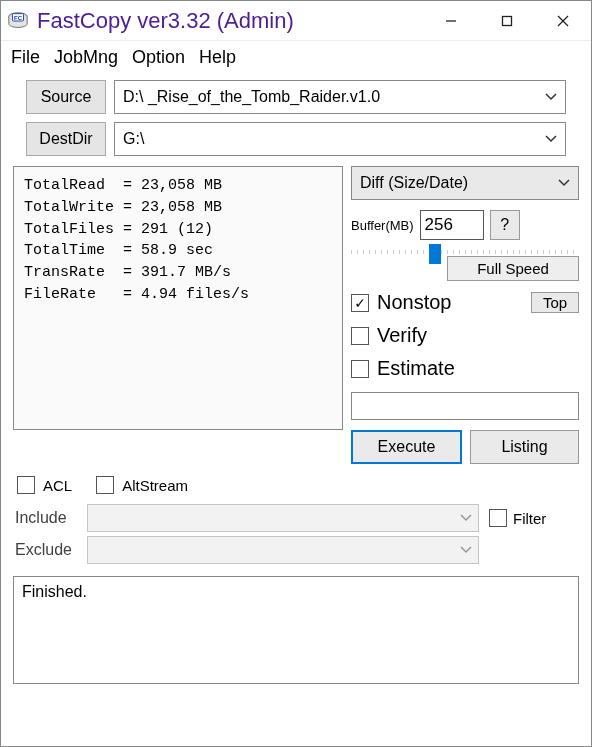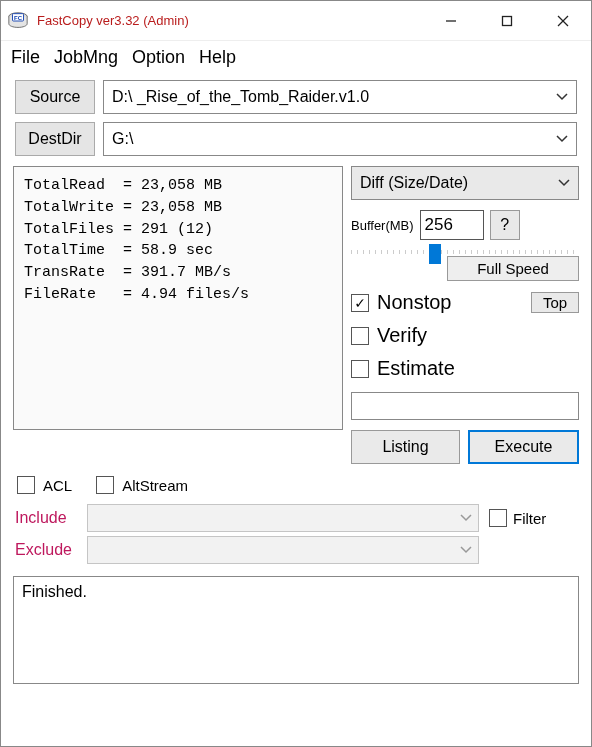--- a/index.html
+++ b/index.html
@@ -27,8 +27,8 @@
     }
     .title-text {
       flex: 1;
-      font-size: 13px;
-      color: #b91c1c;
+      font-size: 22px;
+      color: #4c1d95;
     }
     .winbtns {
       display: flex;

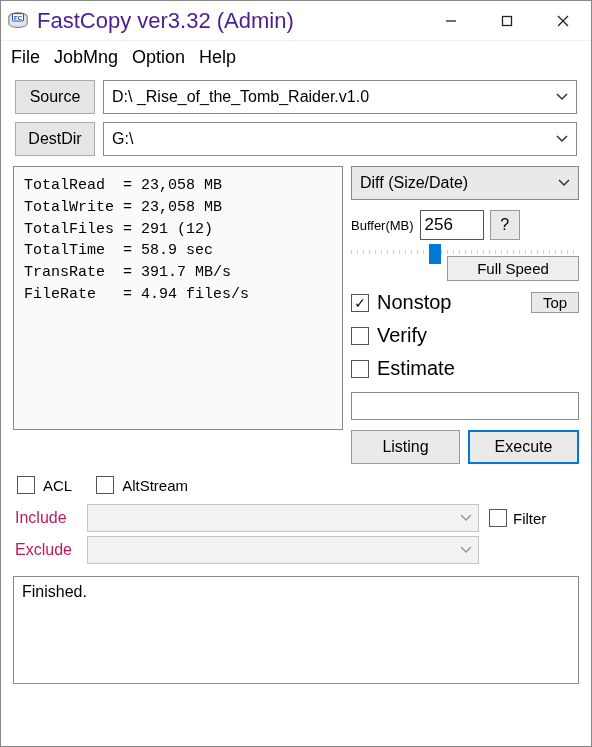--- a/index.html
+++ b/index.html
@@ -53,7 +53,7 @@
     .pathrow {
       display: flex;
       align-items: center;
-      padding: 4px 14px;
+      padding: 4px 25px;
       gap: 8px;
     }
     .pathbtn {

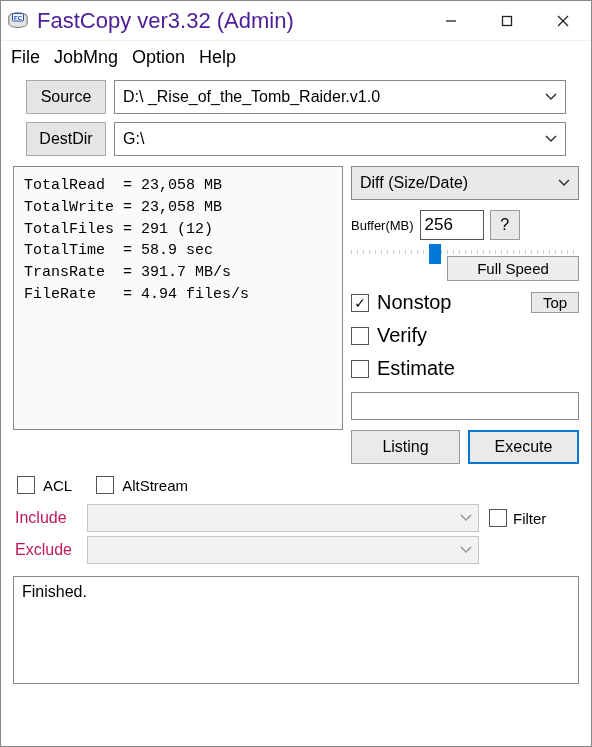--- a/index.html
+++ b/index.html
@@ -371,8 +371,8 @@
     <div class="smallinput"></div>
 
     <div class="btnrow">
+      <div class="actbtn exec">Execute</div>
       <div class="actbtn">Listing</div>
-      <div class="actbtn exec">Execute</div>
     </div>
   </div>
 </div>

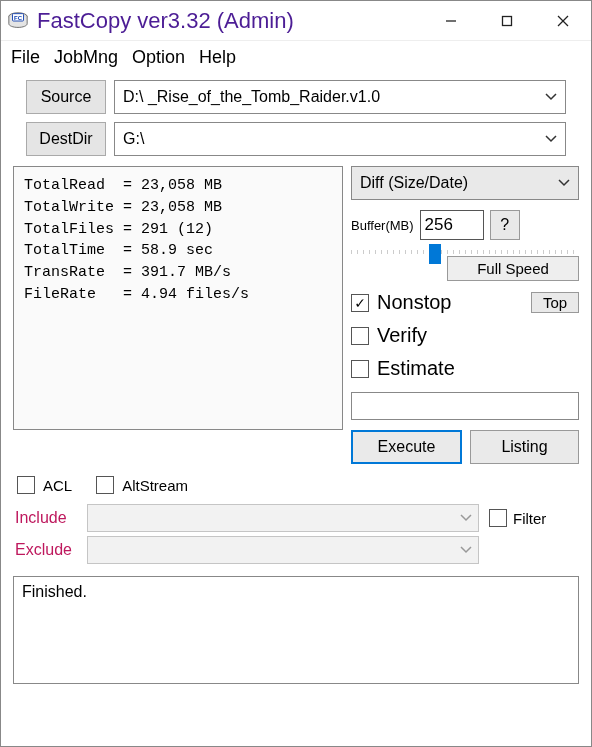--- a/index.html
+++ b/index.html
@@ -249,7 +249,7 @@
     .flbl {
       width: 62px;
       font-size: 16px;
-      color: #be185d;
+      color: #404040;
     }
     .fcombo {
       flex: 1;

